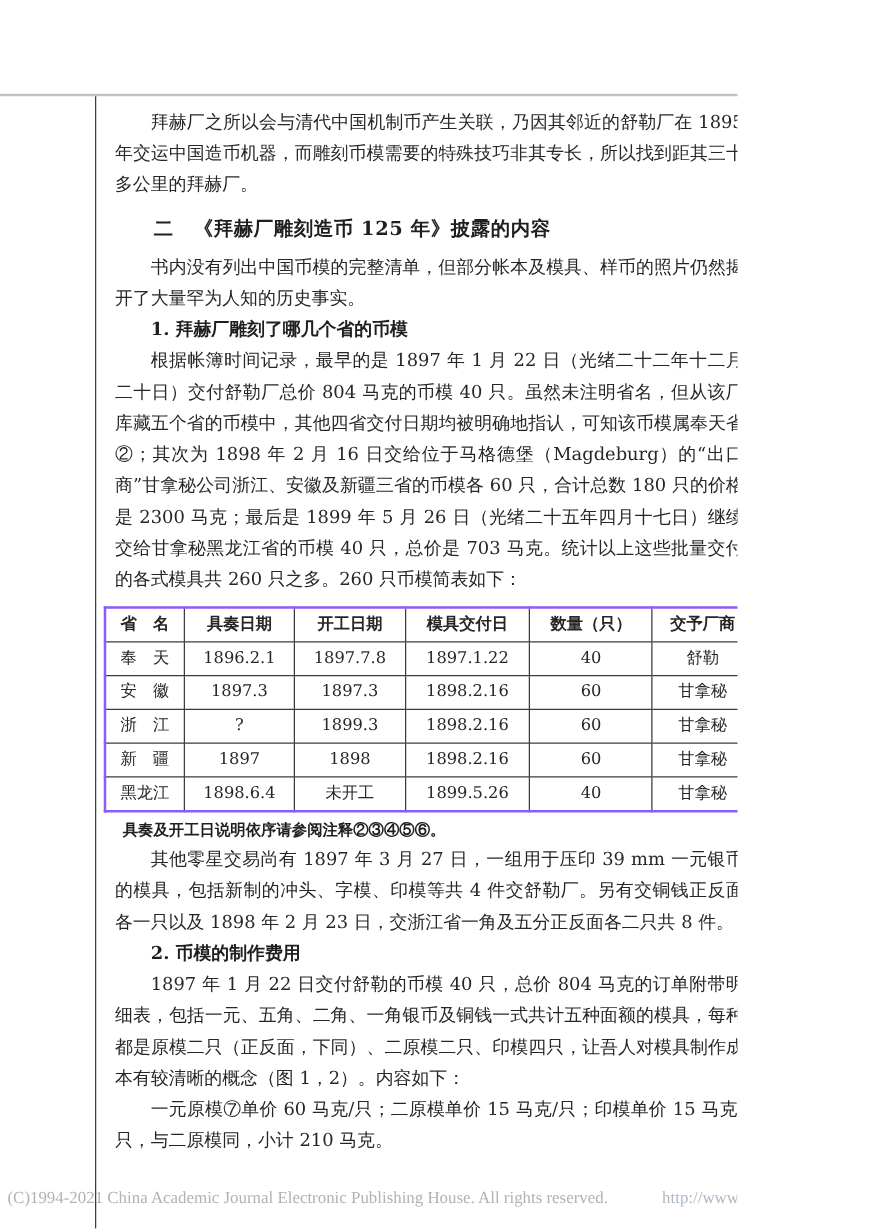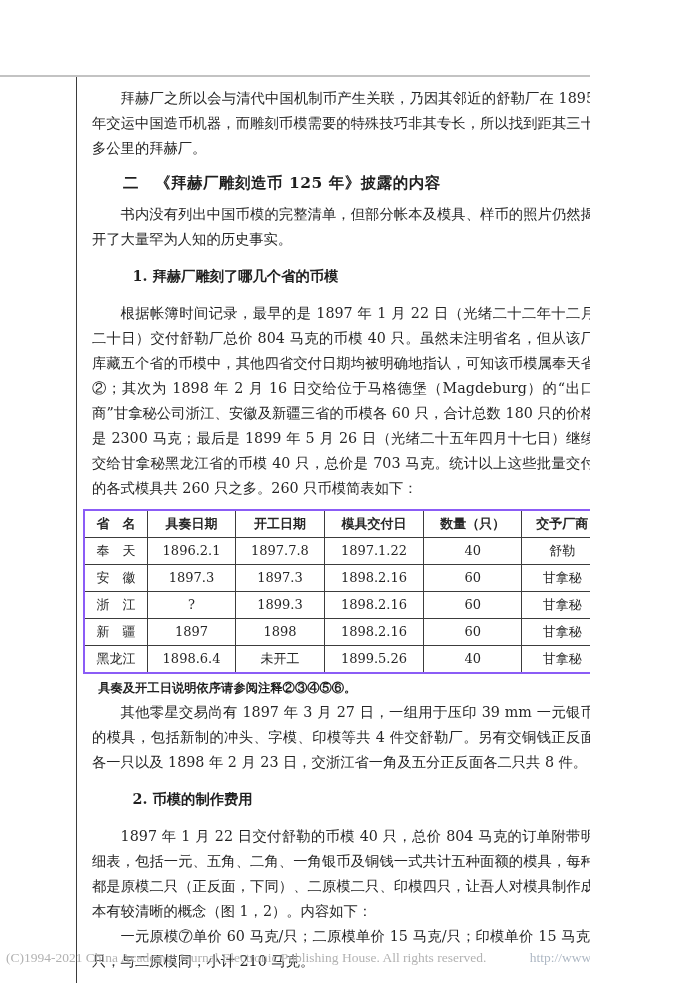--- a/index.html
+++ b/index.html
@@ -29,7 +29,7 @@
     margin:9px 0 7px; font-size:15.5px; font-weight:bold;
     text-indent:2em; letter-spacing:0.5px; color:#1f1f1f;
   }
-  p.subhead { margin:12px; text-indent:2em; font-weight:600; color:#1f1f1f; }
+  p.subhead { margin:0; text-indent:2em; font-weight:600; color:#1f1f1f; }
   table.die-table {
     border-collapse:collapse;
     width:calc(100% + 18px);

